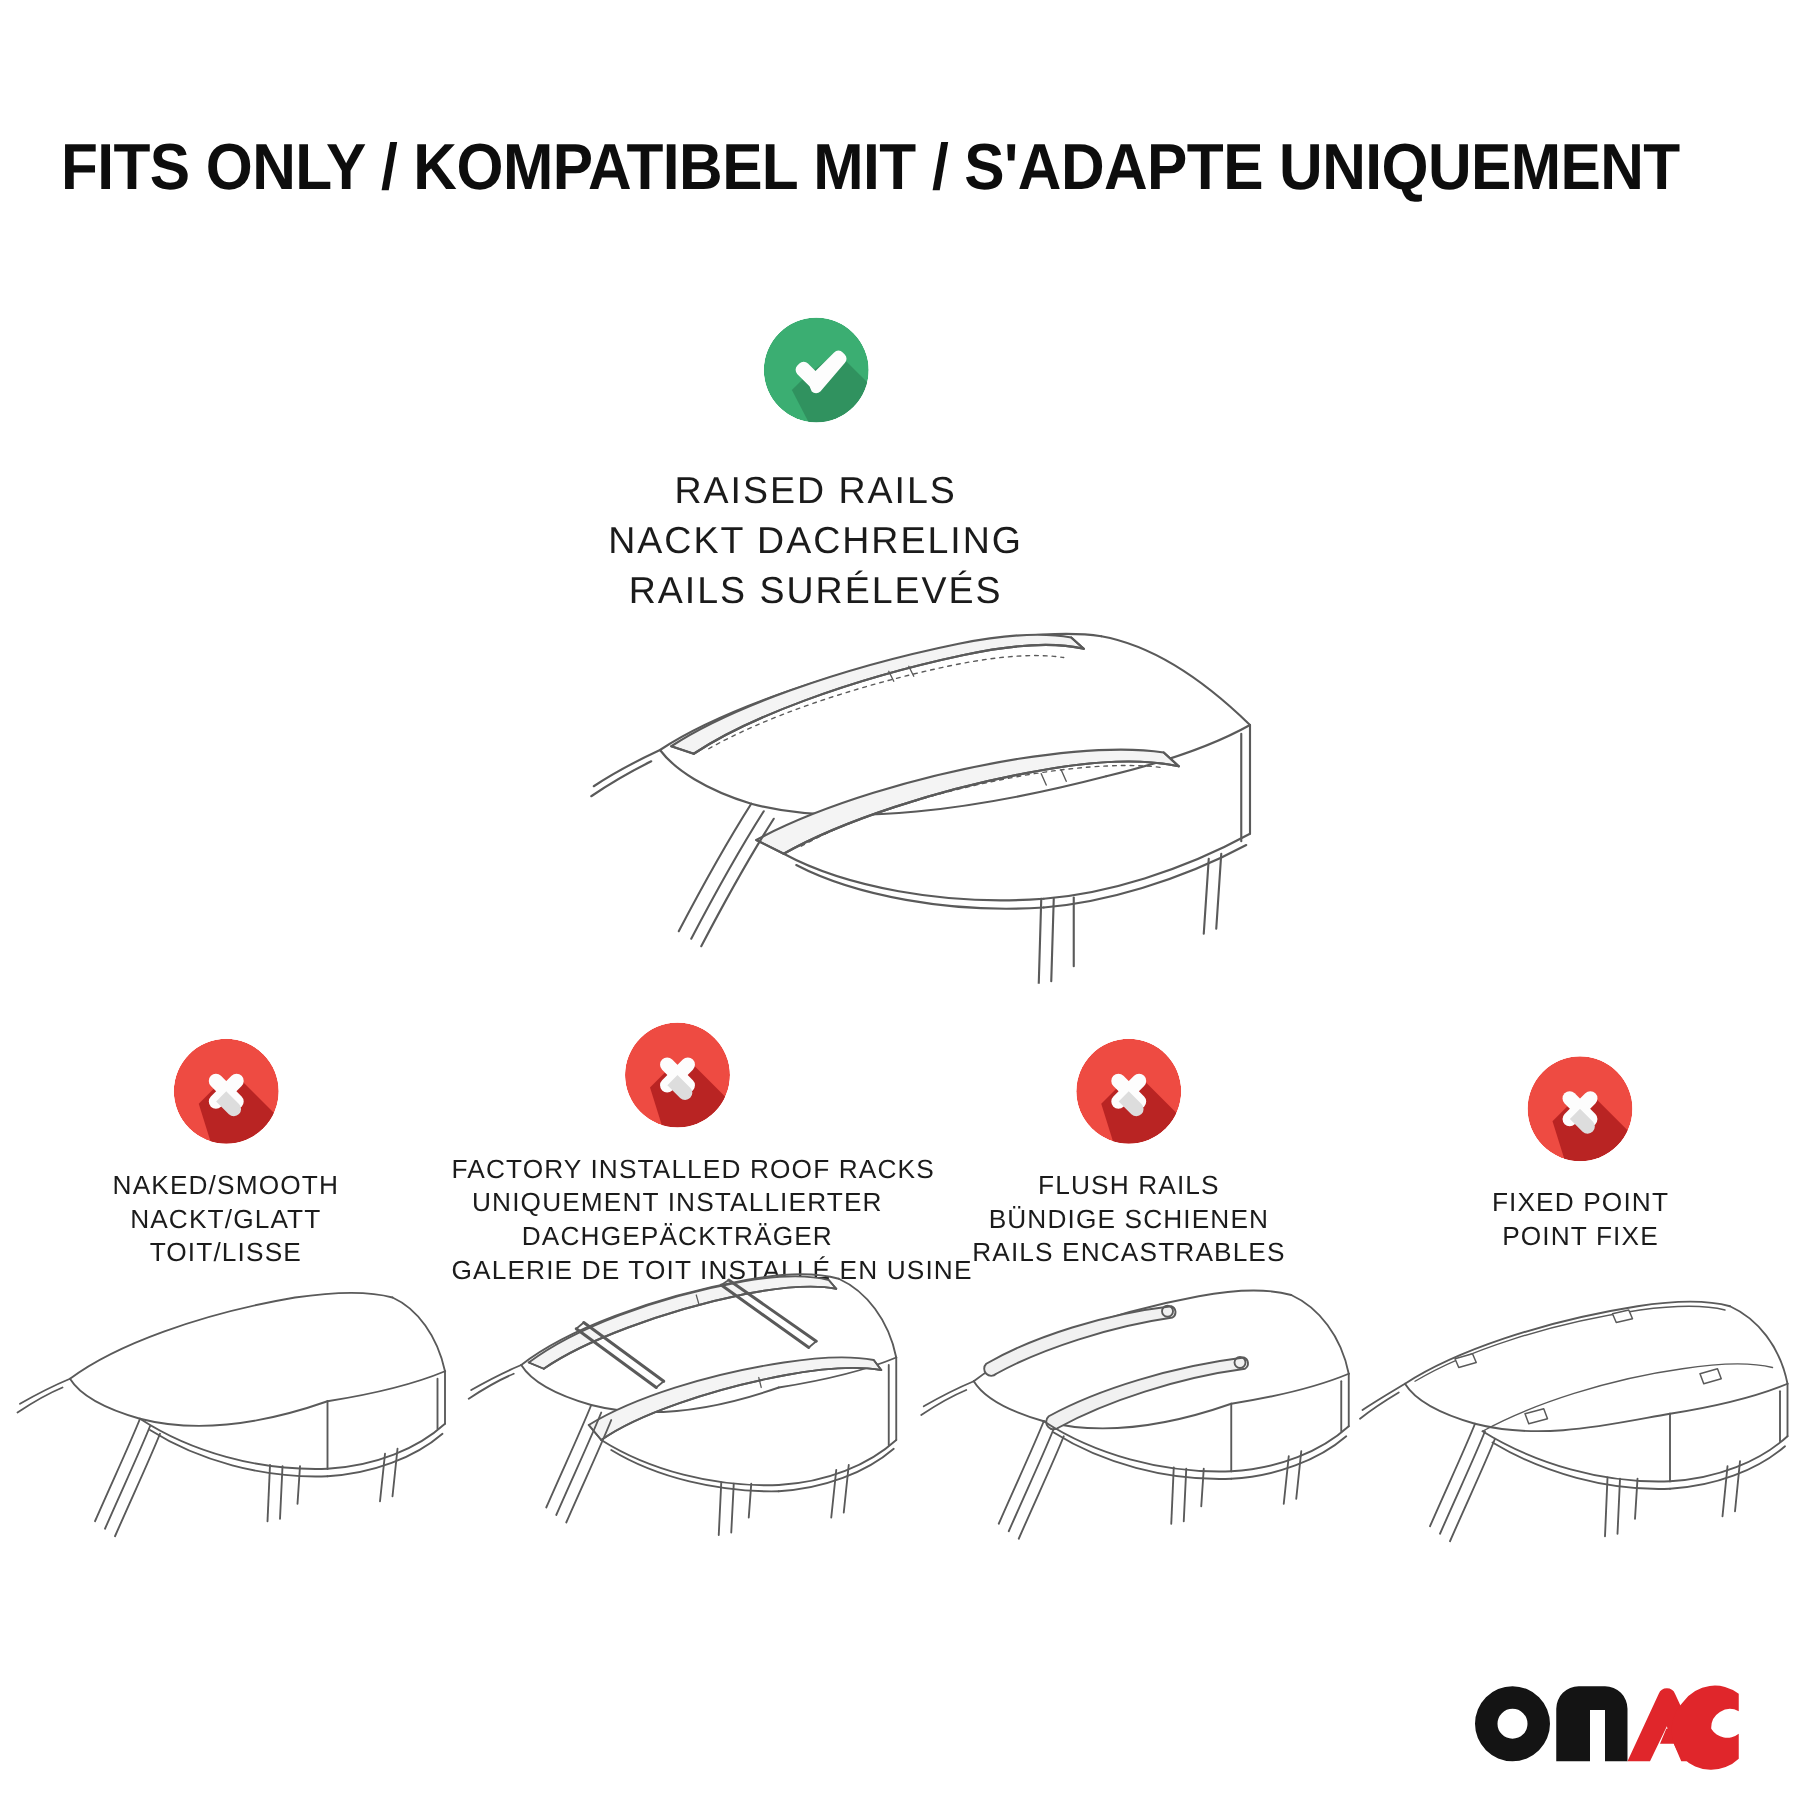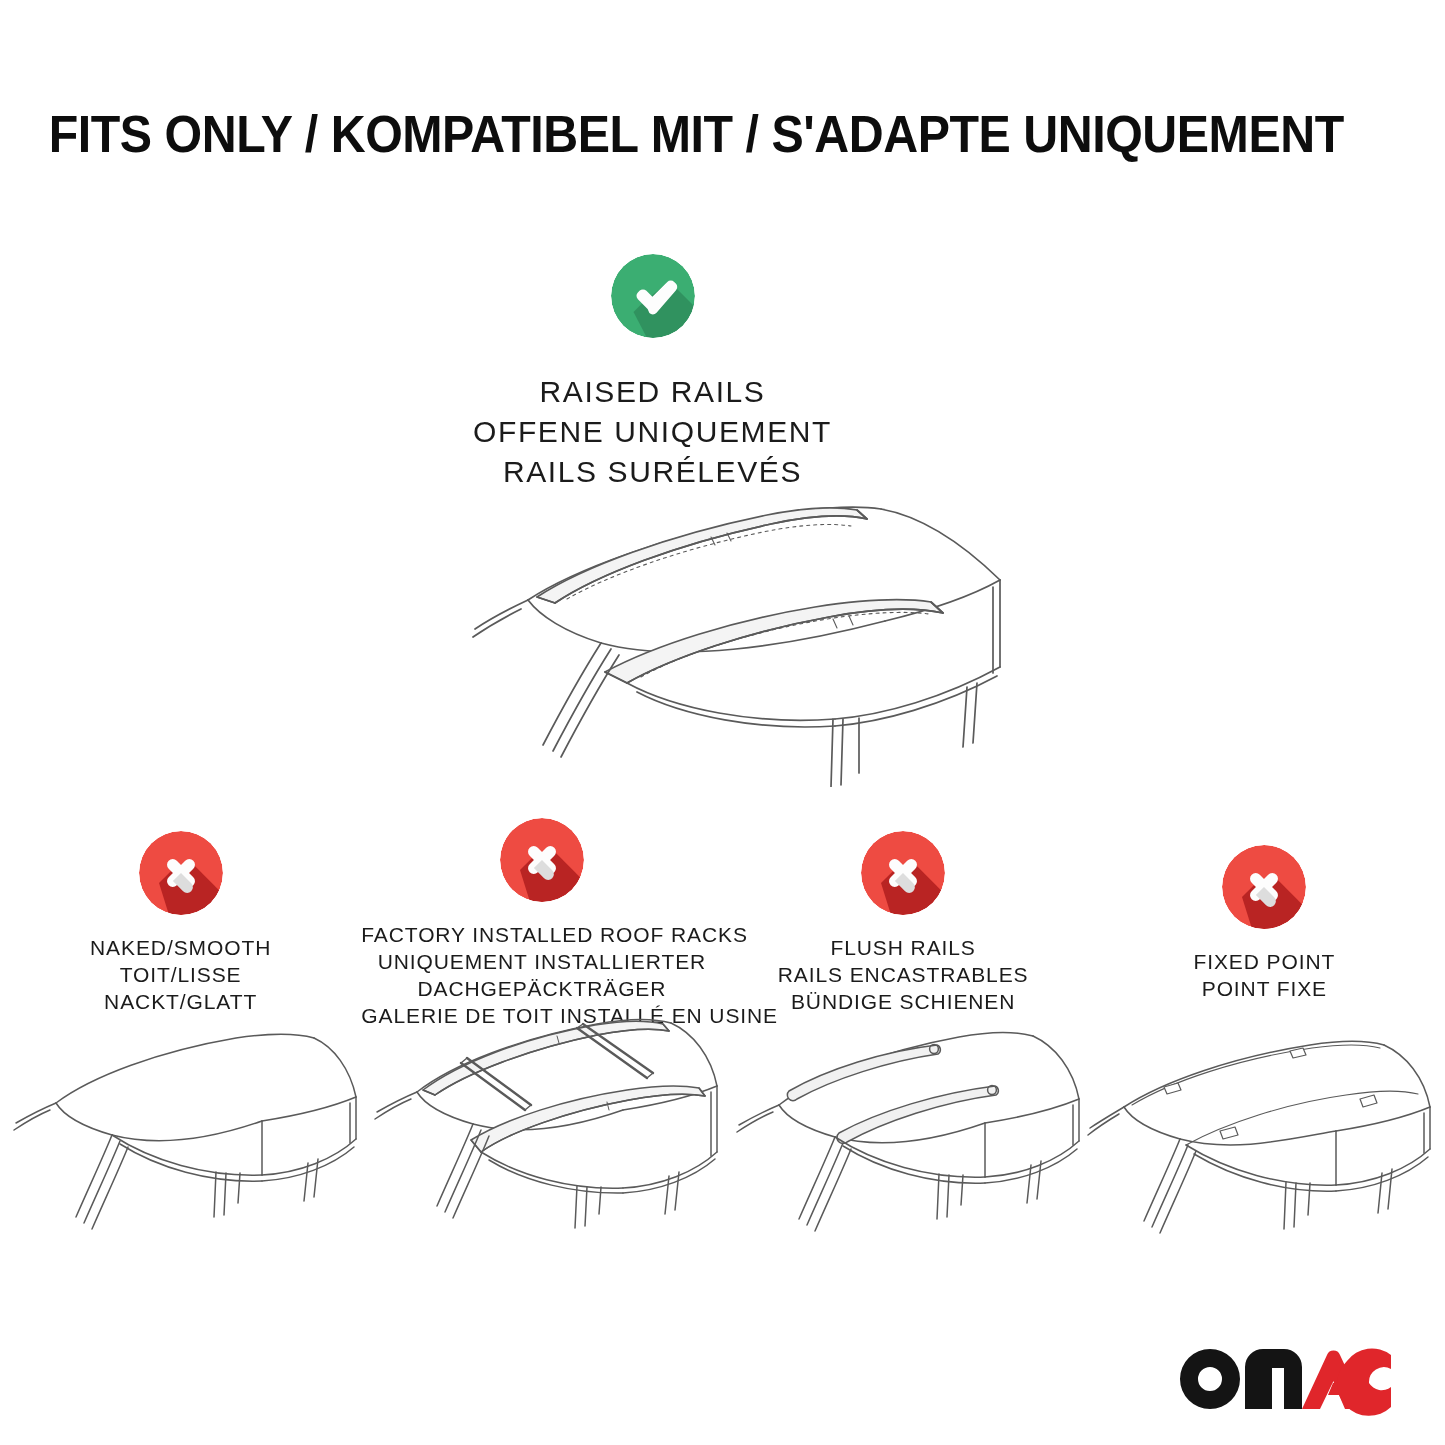--- a/index.html
+++ b/index.html
@@ -159,7 +159,7 @@
 
   <div class="top-labels">
     <div class="label-line">RAISED RAILS</div>
-    <div class="label-line">OFFENE UNIQUEMENT</div>
+    <div class="label-line">NACKT DACHRELING</div>
     <div class="label-line">RAILS SURÉLEVÉS</div>
   </div>
 </div>

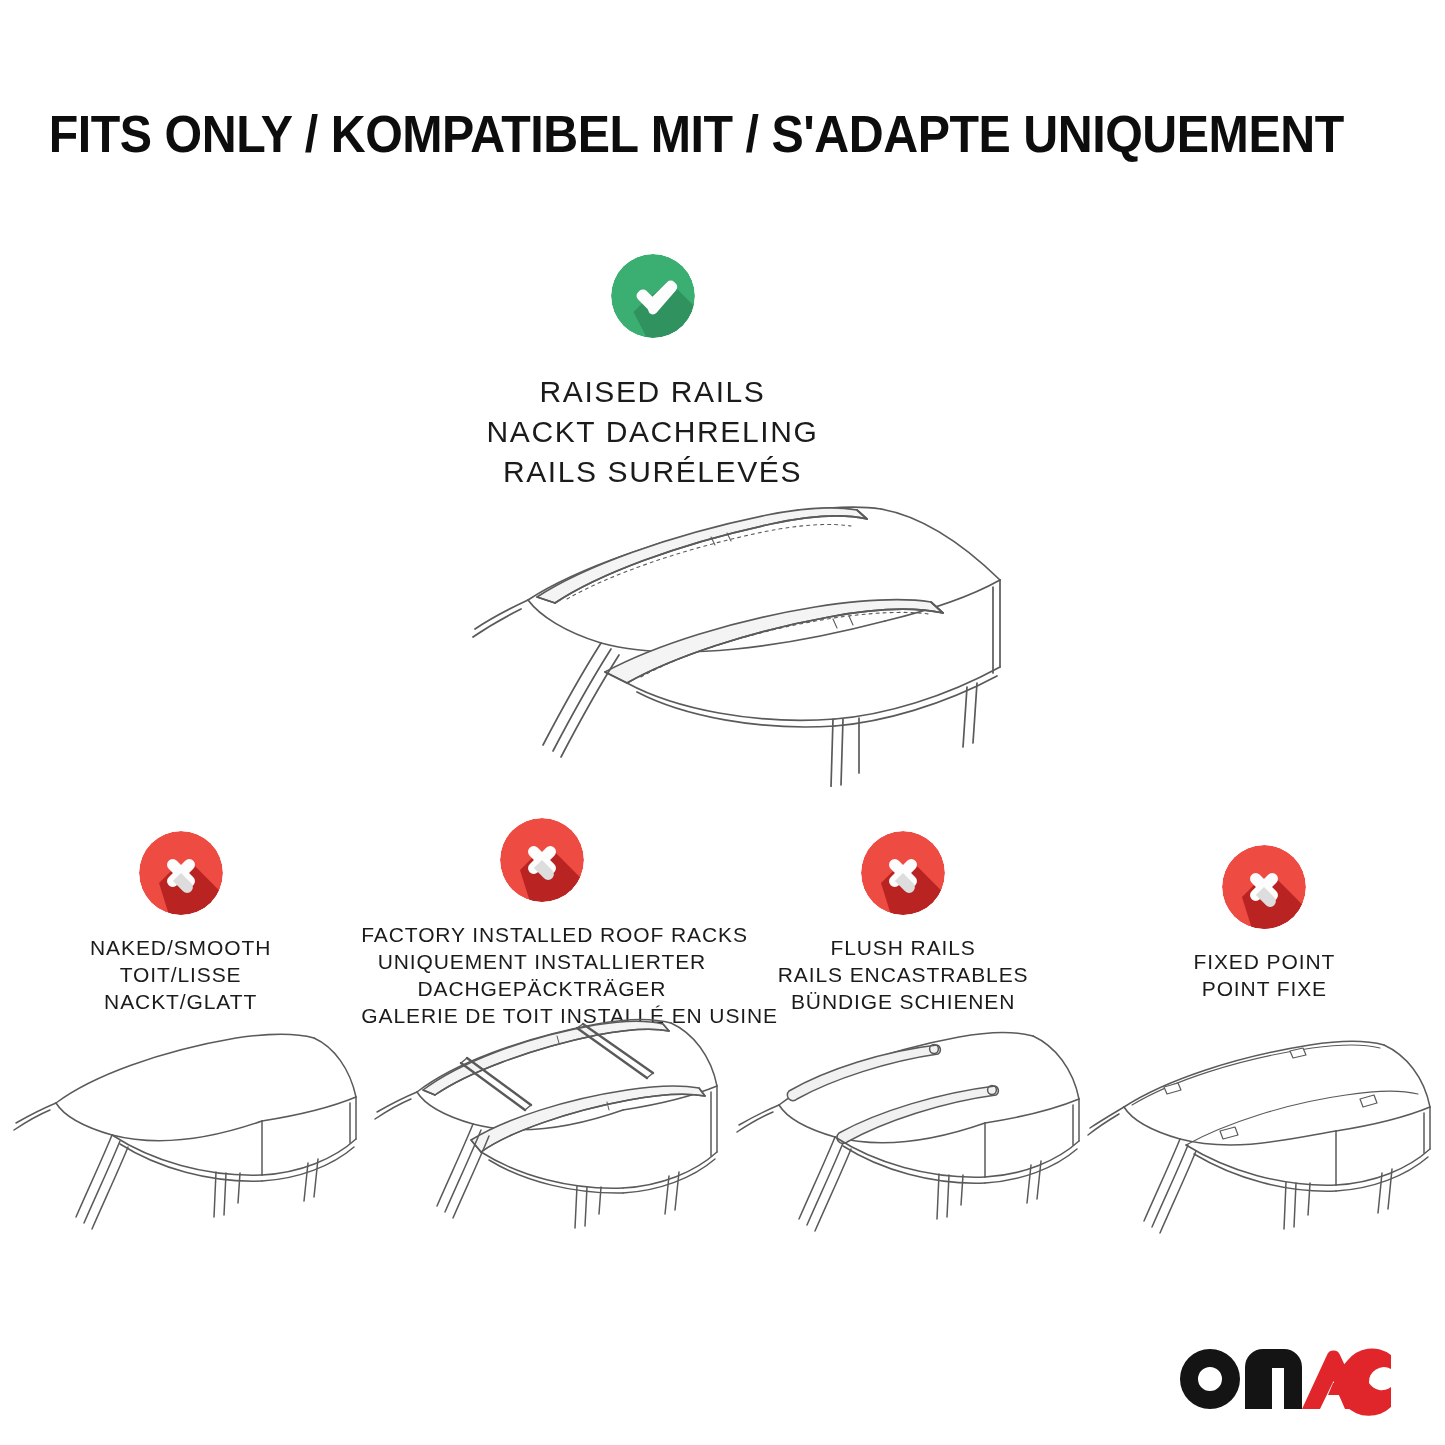--- a/index.html
+++ b/index.html
@@ -233,8 +233,8 @@
     </div>
     <div class="col-labels">
       <div class="col-label-line">NAKED/SMOOTH</div>
+      <div class="col-label-line">NACKT/GLATT</div>
       <div class="col-label-line">TOIT/LISSE</div>
-      <div class="col-label-line">NACKT/GLATT</div>
     </div>
     <div class="col-art c0">
       <svg viewBox="0 0 361 220" width="361" height="220" aria-hidden="true">

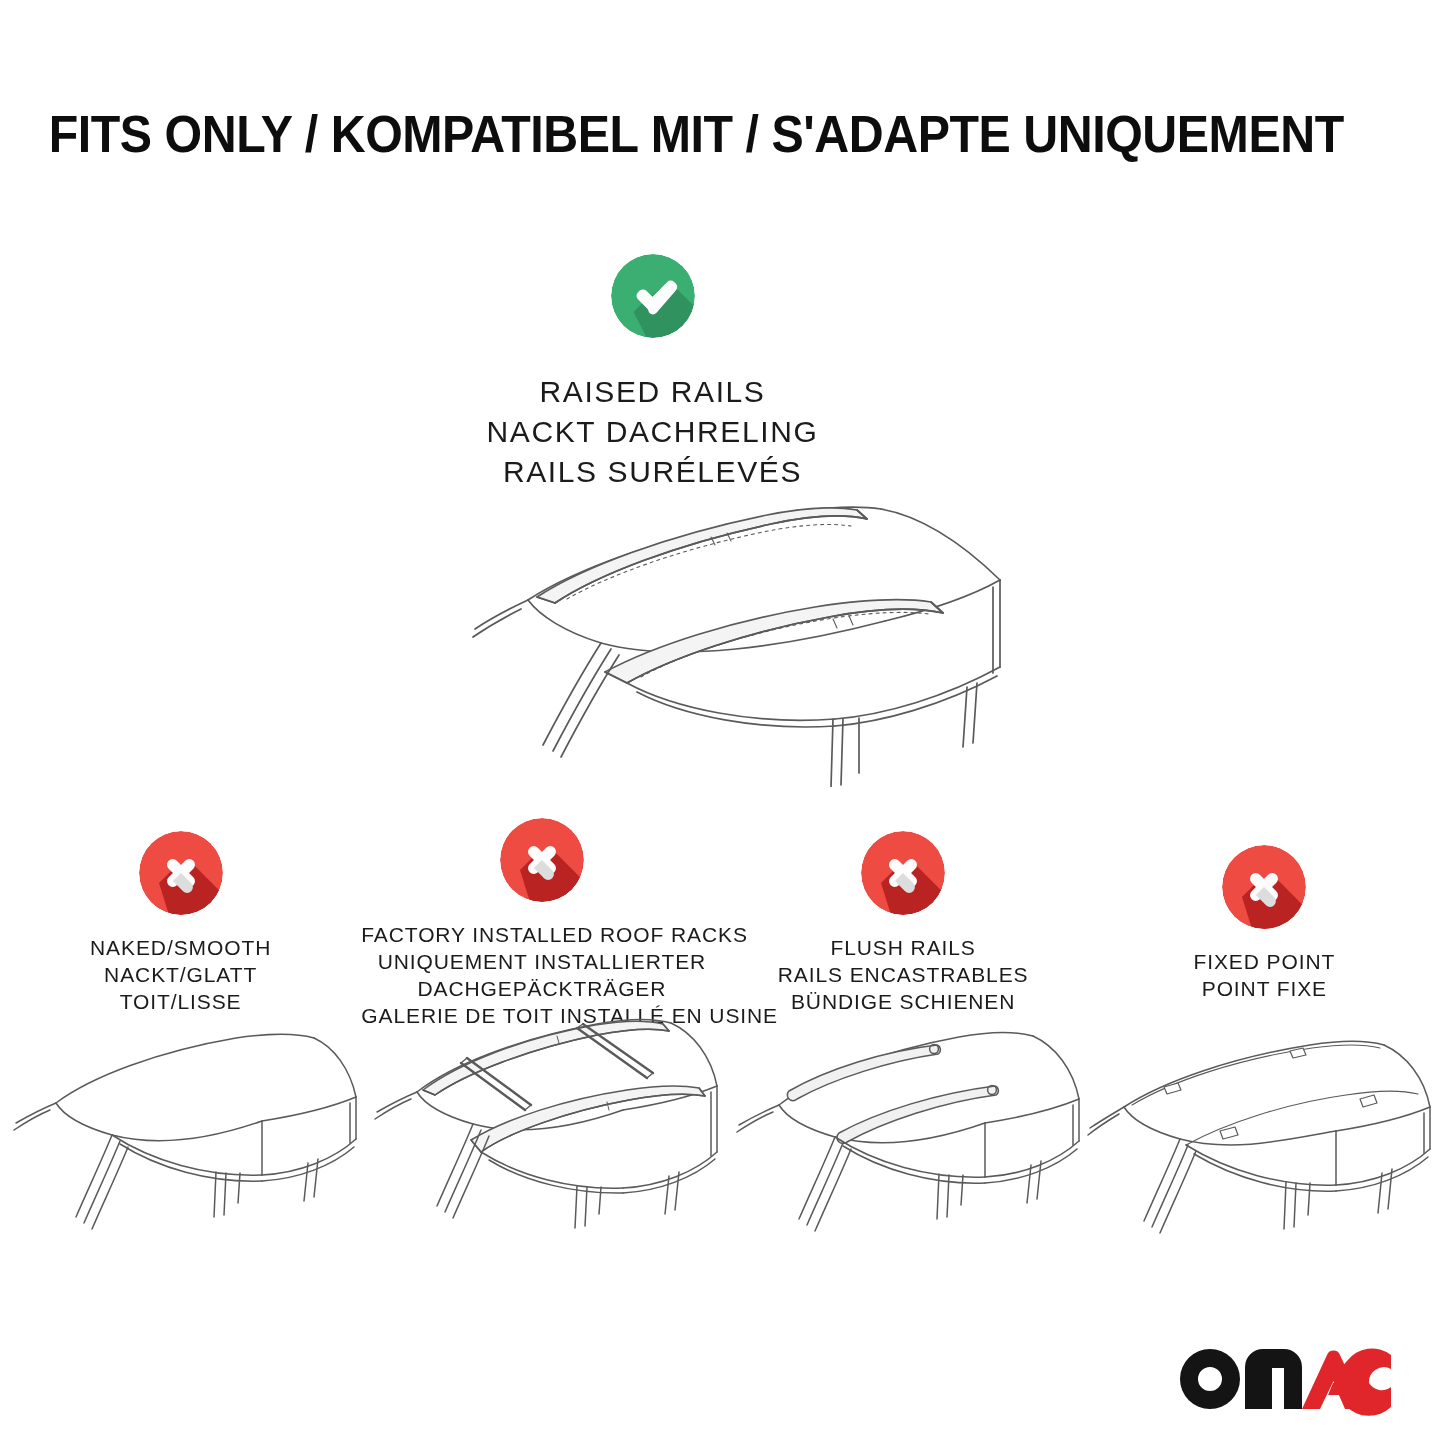--- a/index.html
+++ b/index.html
@@ -363,8 +363,8 @@
     </div>
     <div class="col-labels">
       <div class="col-label-line">FLUSH RAILS</div>
+      <div class="col-label-line">BÜNDIGE SCHIENEN</div>
       <div class="col-label-line">RAILS ENCASTRABLES</div>
-      <div class="col-label-line">BÜNDIGE SCHIENEN</div>
     </div>
     <div class="col-art c2">
       <svg viewBox="0 0 361 230" width="361" height="230" aria-hidden="true">

